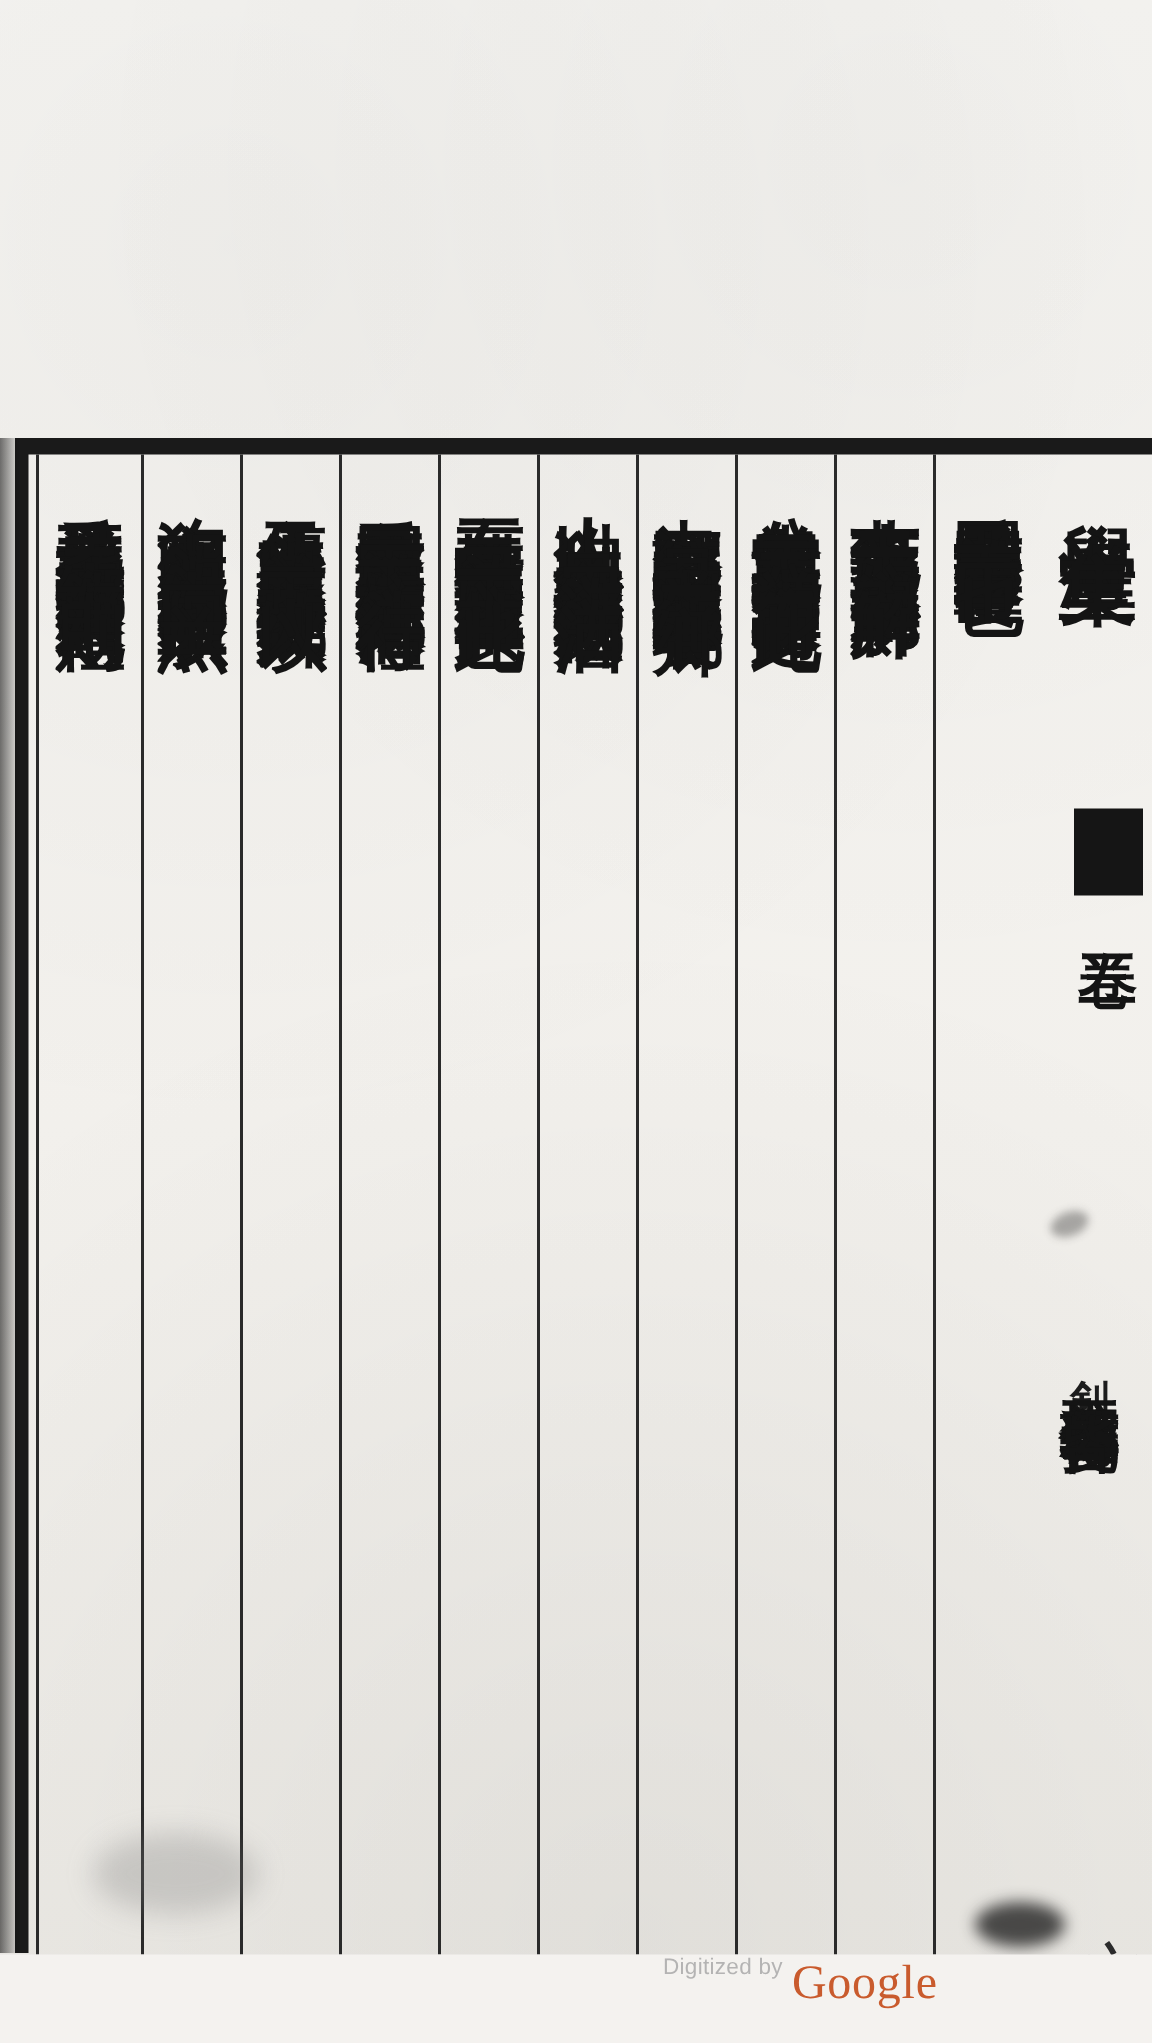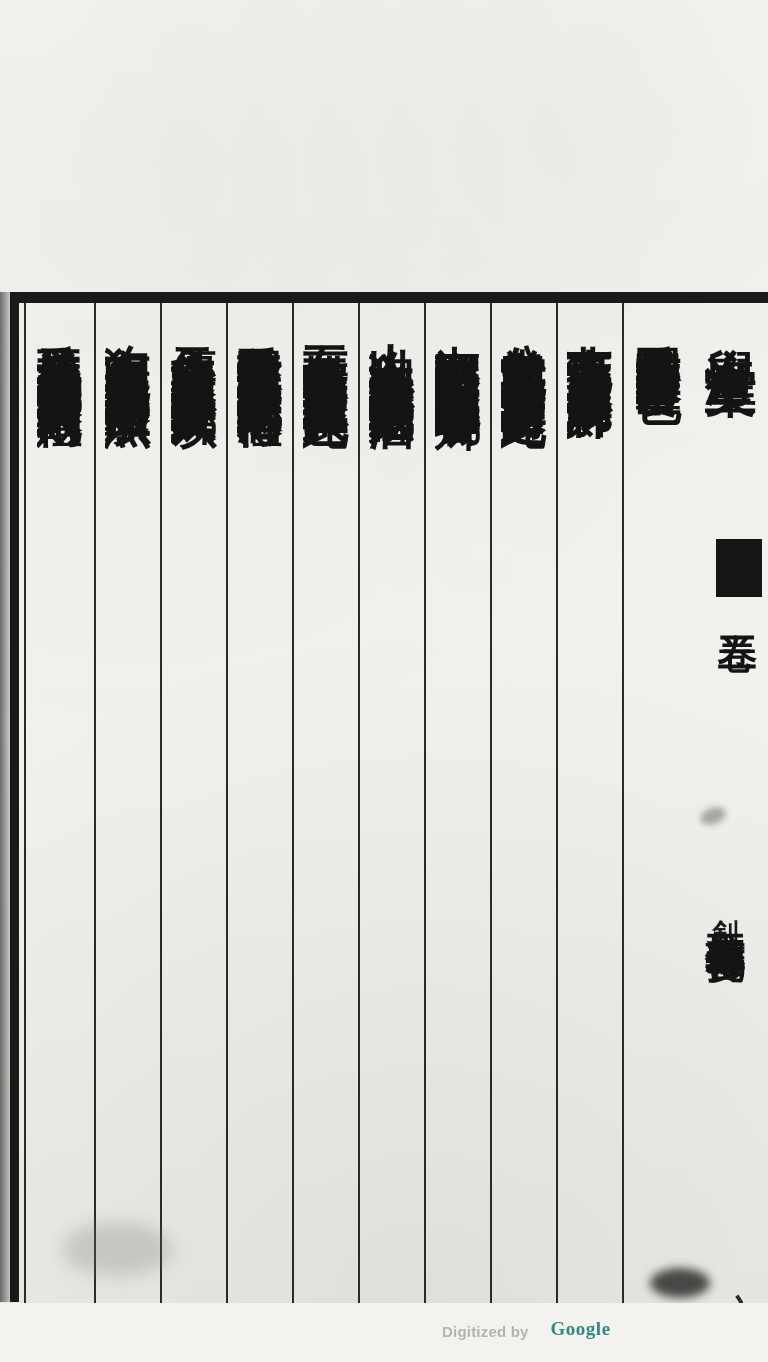--- a/index.html
+++ b/index.html
@@ -176,11 +176,10 @@
     left: 442px;
     bottom: 22px;
     display: flex;
-    align-items: flex-end;
-    gap: 22px;
+    align-items: flex-start;
+    gap: 6px;
     opacity: 0.85;
     user-select: none;
-    font-weight: bold;
   }
   #watermark .dig {
     font-family: "Liberation Sans", sans-serif;

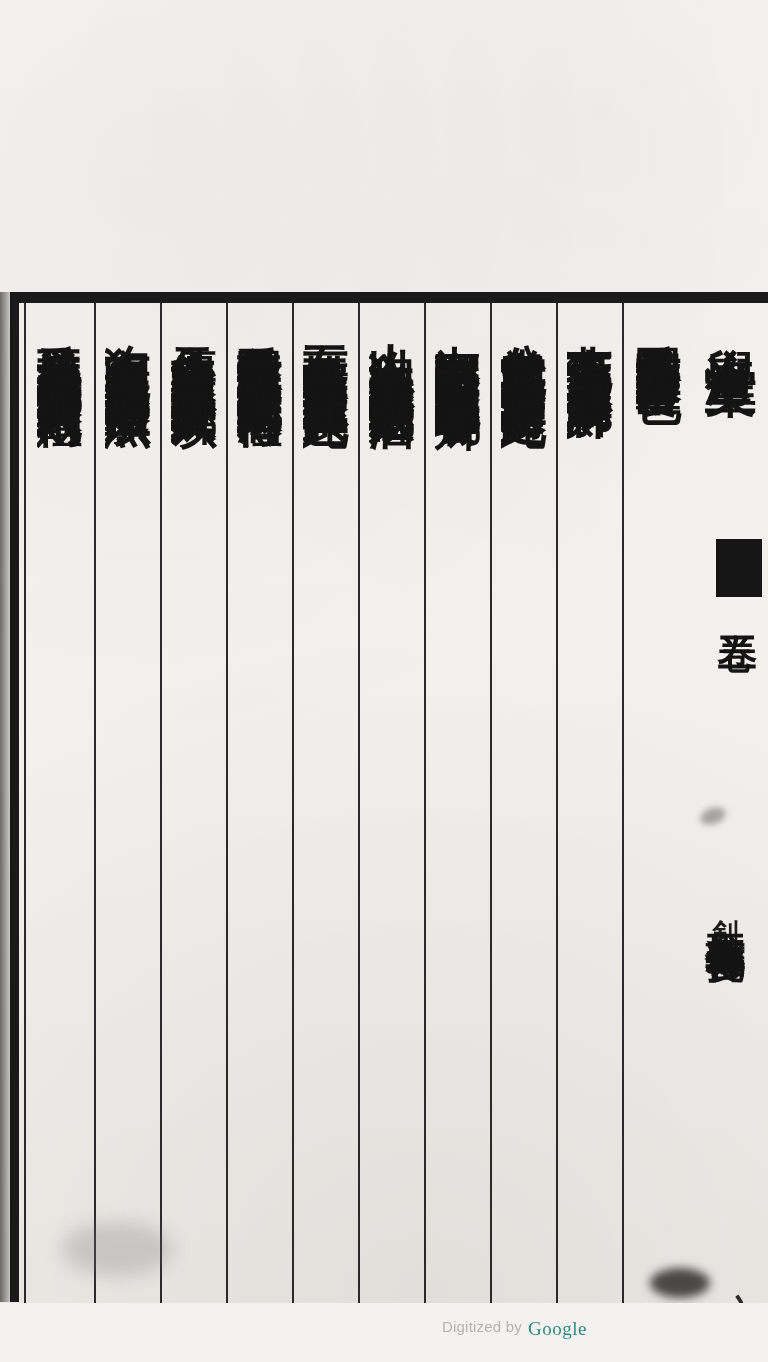--- a/index.html
+++ b/index.html
@@ -189,8 +189,8 @@
   }
   #watermark .goog {
     font-family: "Liberation Serif", serif;
-    font-size: 19px;
-    color: #0f766e;
+    font-size: 32px;
+    color: #c2410c;
     letter-spacing: 0.5px;
   }
 </style>

